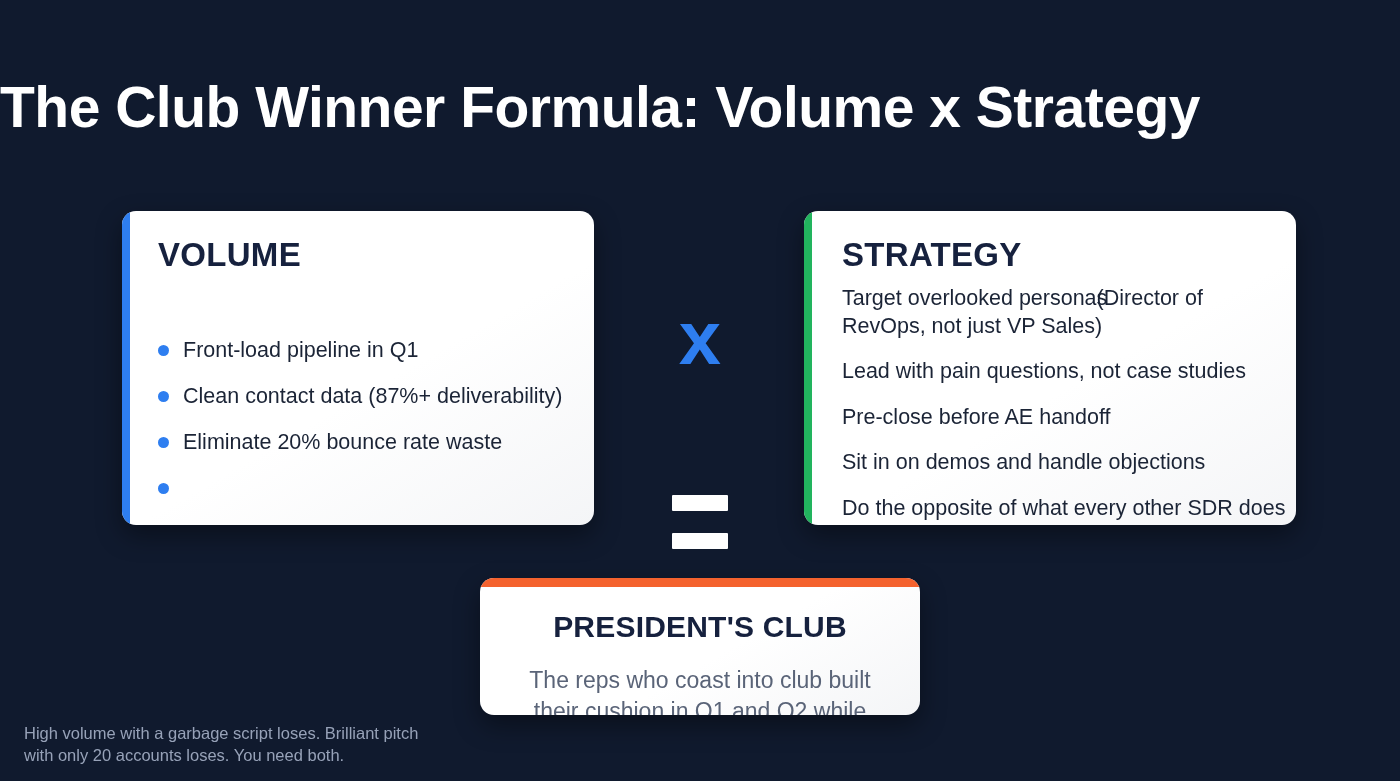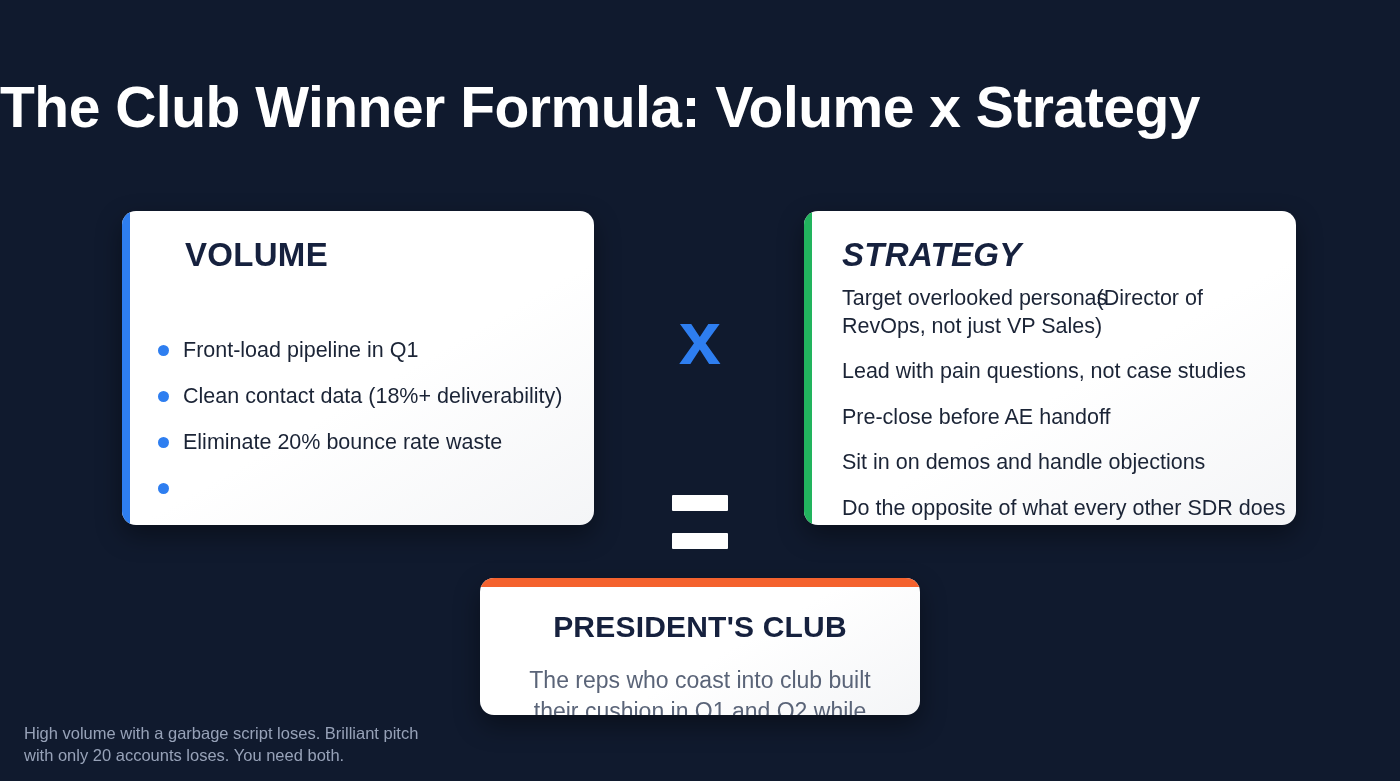--- a/index.html
+++ b/index.html
@@ -74,7 +74,6 @@
     position:absolute;
     left:36px;
     top:25px;
-    margin-left:27px;
   }
   #volume-list {
     position:absolute;

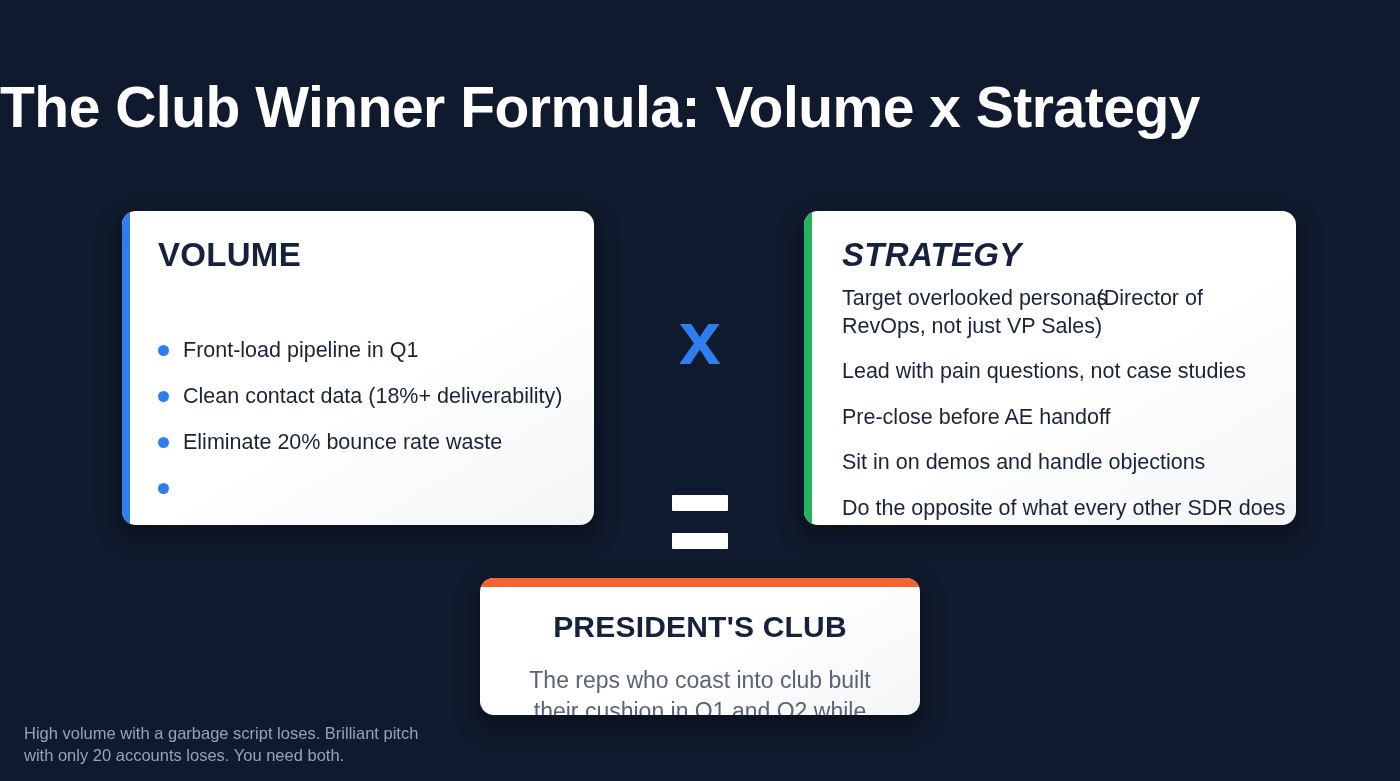--- a/index.html
+++ b/index.html
@@ -113,7 +113,6 @@
     position:absolute;
     left:38px;
     top:25px;
-    font-style:italic;
   }
   #strategy-list {
     position:absolute;

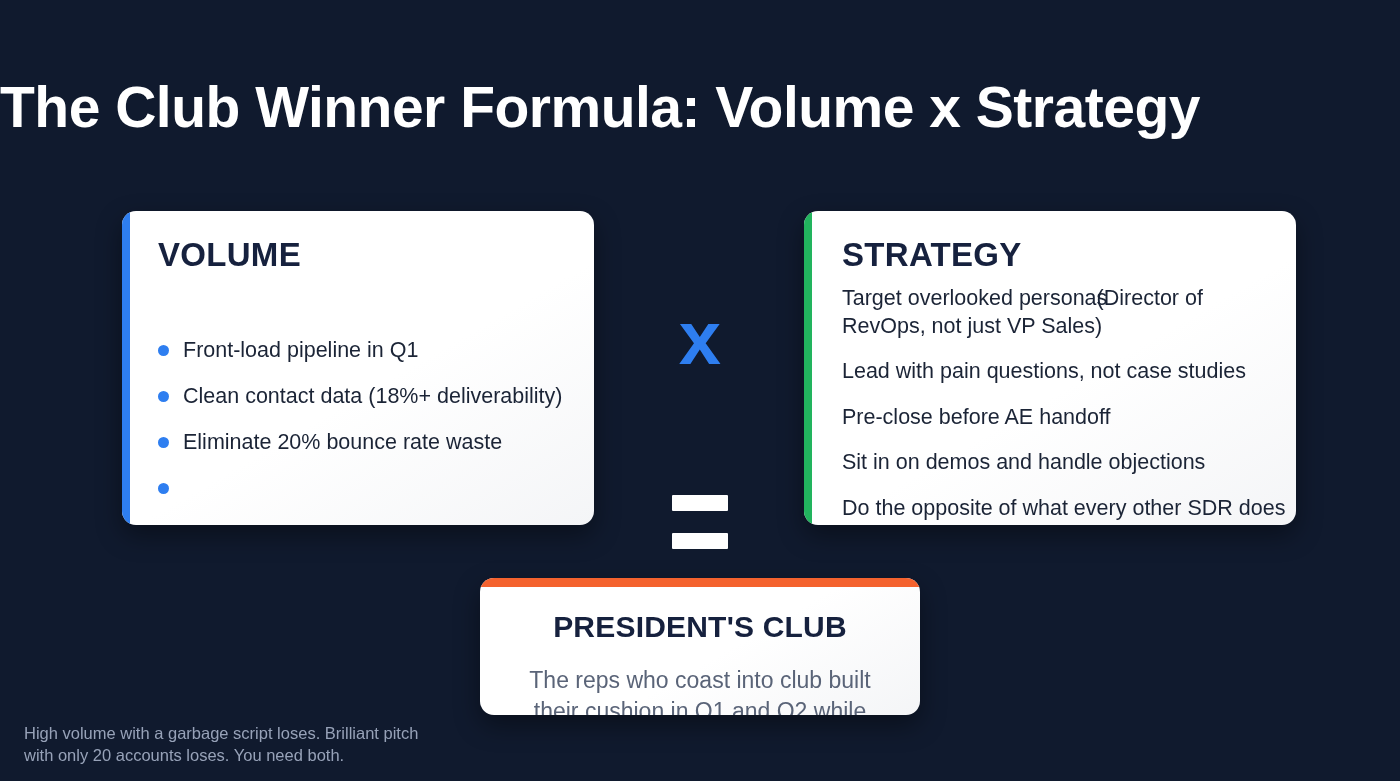--- a/index.html
+++ b/index.html
@@ -227,7 +227,7 @@
     </li>
     <li>
       <span class="bullet-dot"></span>
-      <span>Clean contact data (18%+ deliverability)</span>
+      <span>Clean contact data (87%+ deliverability)</span>
     </li>
     <li>
       <span class="bullet-dot"></span>

